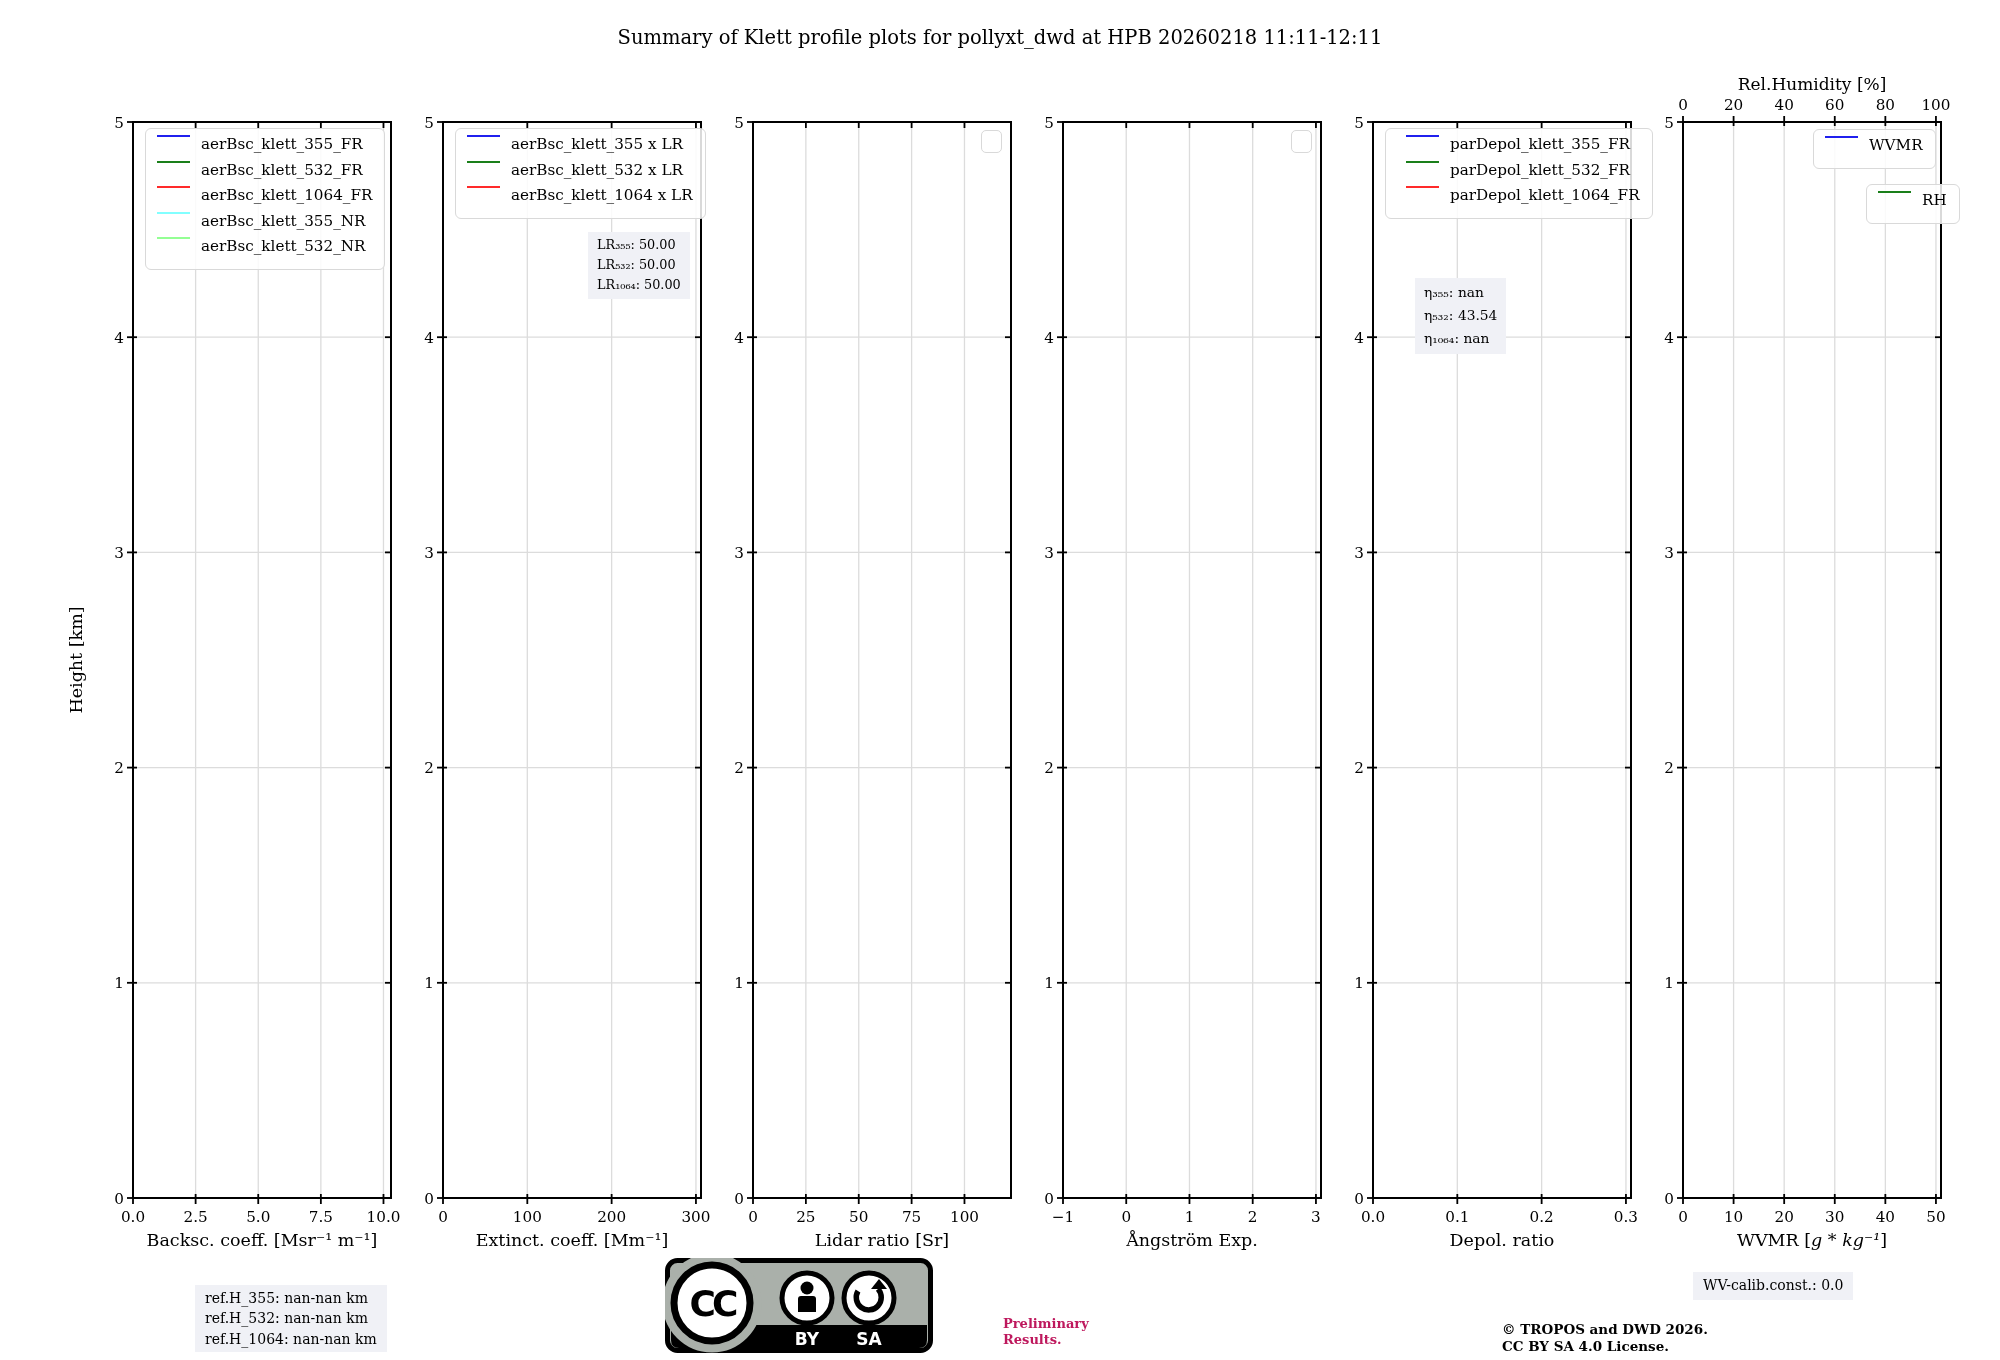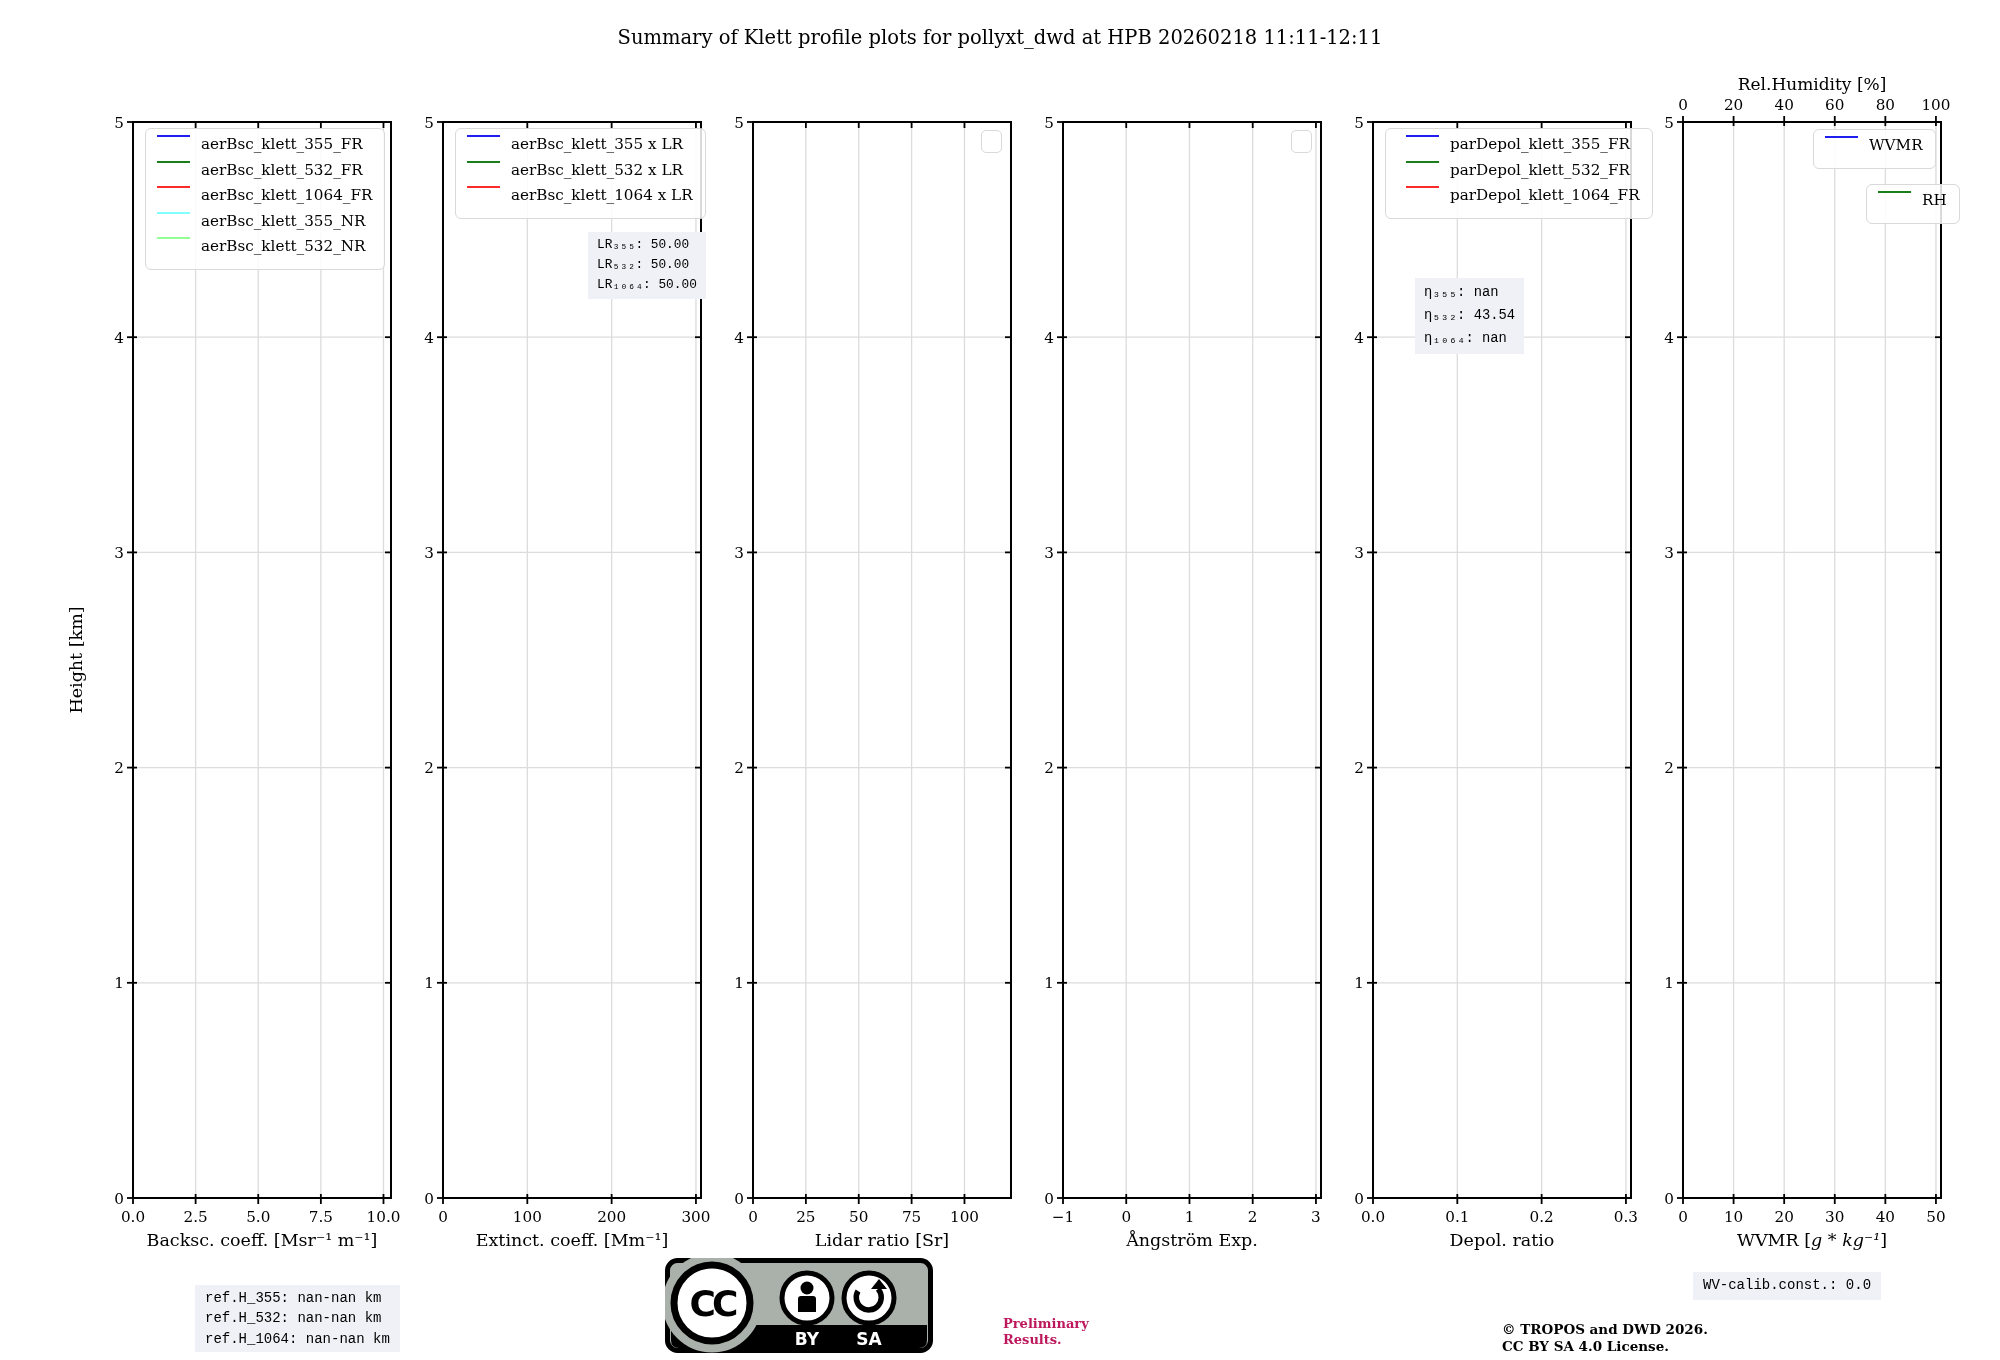--- a/index.html
+++ b/index.html
@@ -16,7 +16,7 @@
   .legend-label{font-size:15.2px;}
   .legend-empty{position:absolute;width:19px;height:21px;border:1.3px solid #d9d9d9;
           border-radius:5px;background:rgba(255,255,255,.85);}
-  .annot-box{position:absolute;background:#f0f1f6;padding:3px 9px;line-height:1.55;white-space:nowrap;font-family:Liberation Mono, monospace;}
+  .annot-box{position:absolute;background:#f0f1f6;padding:3px 9px;line-height:1.55;white-space:nowrap;}
   .lr-box{font-size:12.8px;line-height:1.58;}
   .eta-box{font-size:13.8px;line-height:1.68;}
   .refh-box{font-size:14px;line-height:1.45;padding:3px 10px;}

